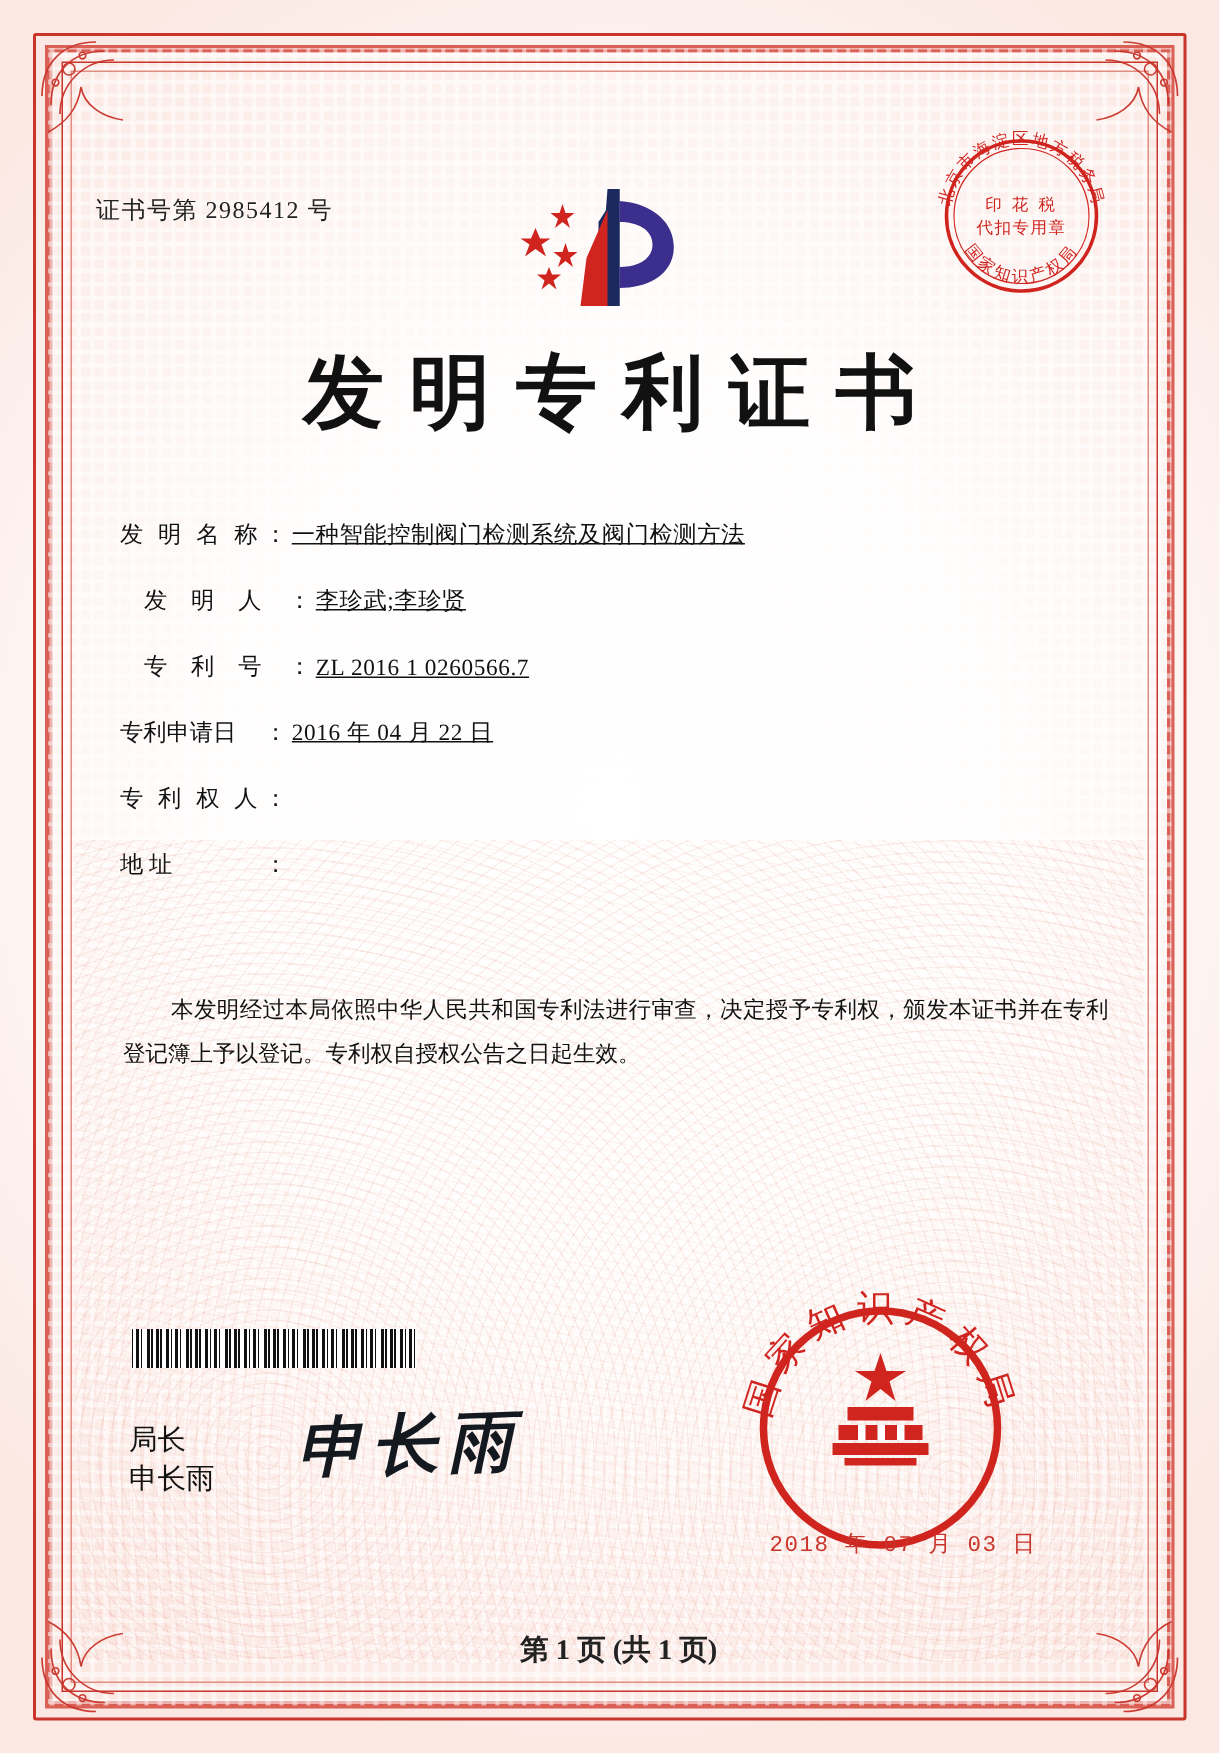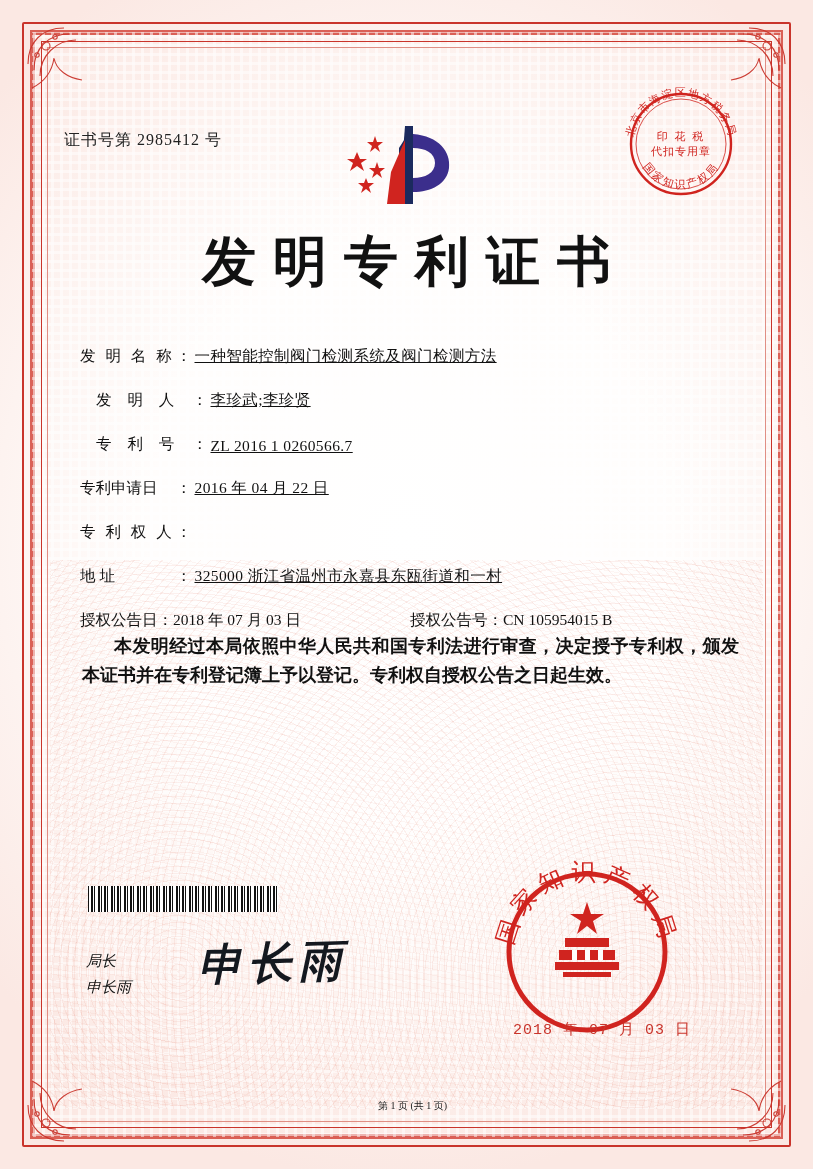--- a/index.html
+++ b/index.html
@@ -384,7 +384,6 @@
       <div class="field-row">
         <span class="field-label sp0">地            址</span>
         <span class="field-colon">：</span>
-        <span class="field-value">325000 浙江省温州市永嘉县东瓯街道和一村</span>
       </div>
 
       <div class="grant-row">

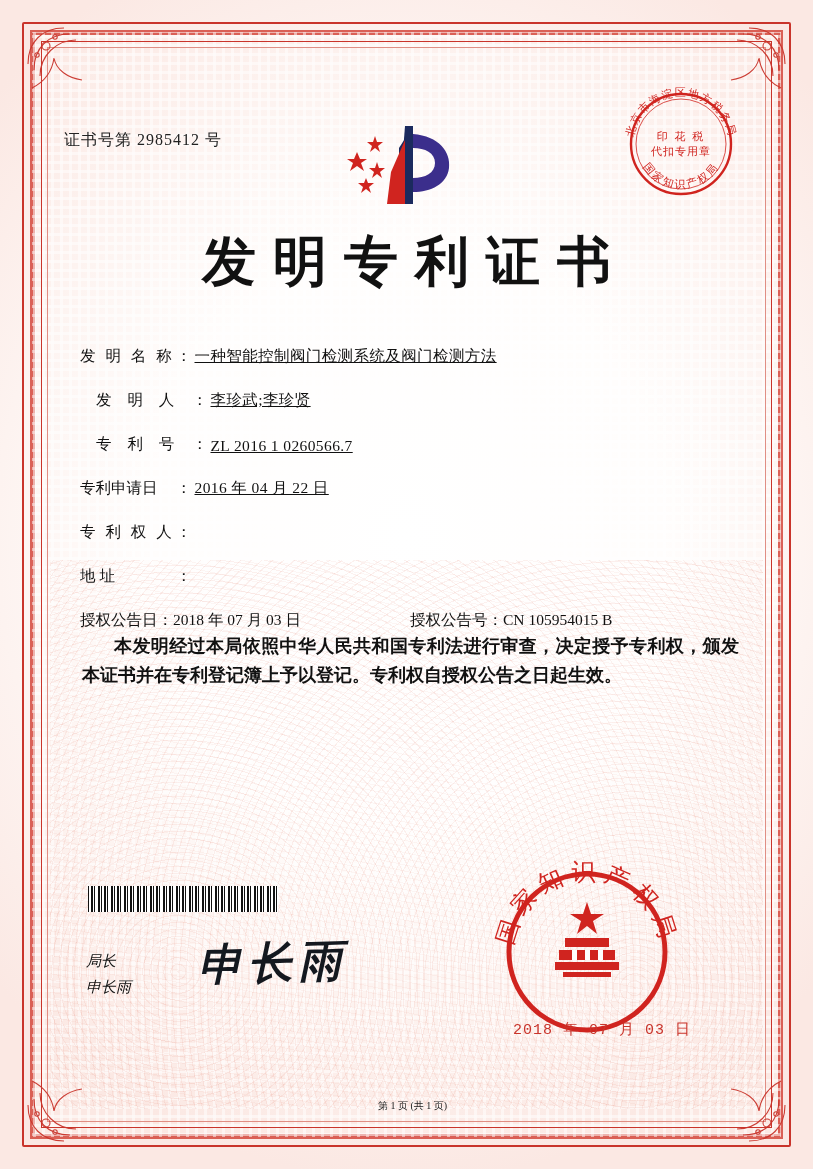--- a/index.html
+++ b/index.html
@@ -386,14 +386,6 @@
         <span class="field-colon">：</span>
       </div>
 
-      <div class="grant-row">
-        <div class="left">
-          <span>授权公告日</span><span>：</span><span>2018 年 07 月 03 日</span>
-        </div>
-        <div>
-          <span>授权公告号</span><span>：</span><span>CN 105954015 B</span>
-        </div>
-      </div>
     </div>
 
     <div class="paragraphs">

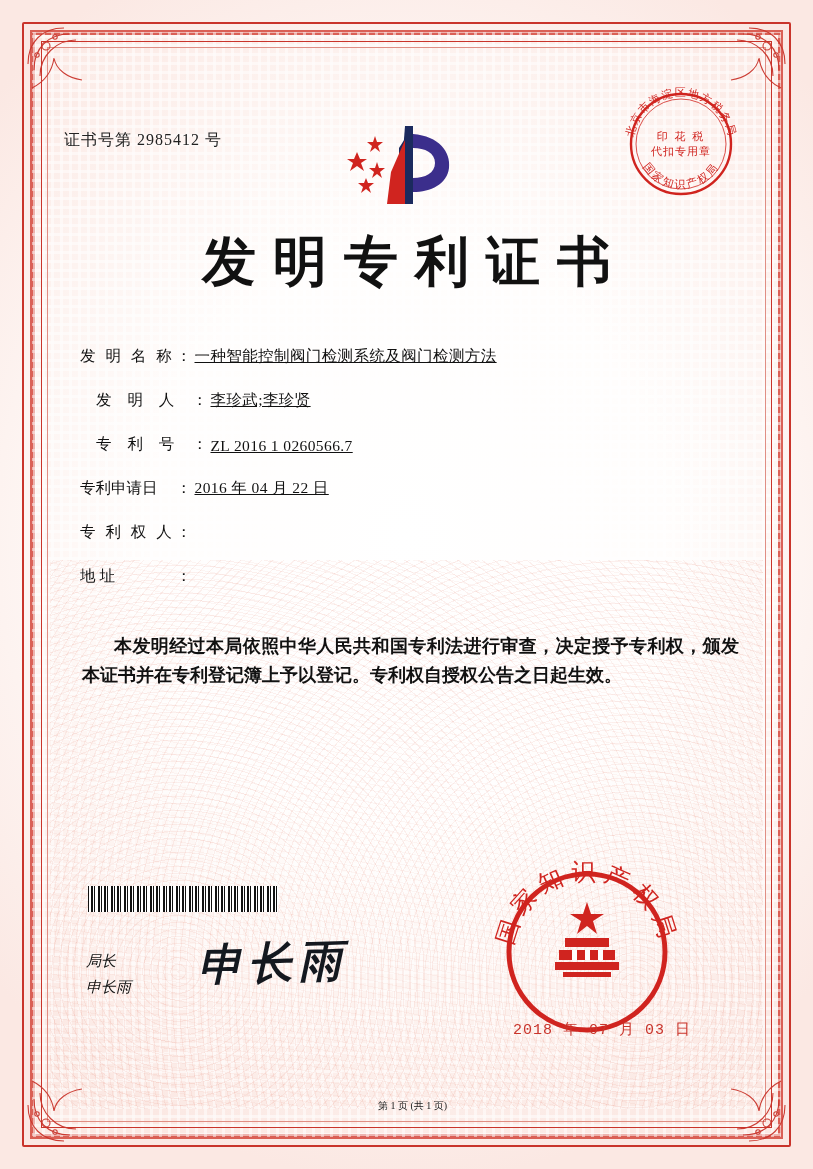--- a/index.html
+++ b/index.html
@@ -164,12 +164,11 @@
     position: absolute;
     left: 24px;
     right: 16px;
-    top: 574px;
-    font-size: 18px;
+    top: 602px;
+    font-size: 15px;
     line-height: 29px;
     color: #111;
     text-align: justify;
-    font-weight: bold;
   }
   .paragraphs p {
     margin: 0 0 1px 0;

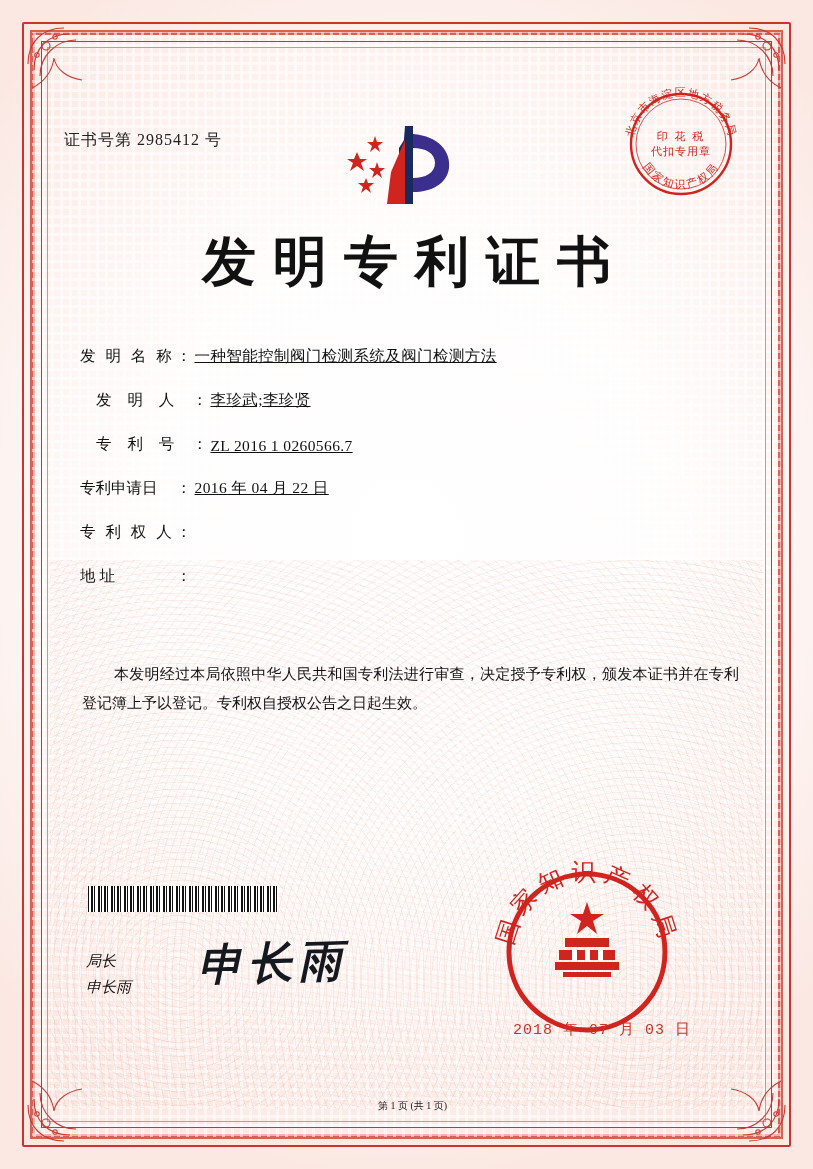--- a/index.html
+++ b/index.html
@@ -195,10 +195,9 @@
     position: absolute;
     left: 28px;
     top: 890px;
-    font-size: 15px;
+    font-size: 19px;
     line-height: 26px;
     color: #111;
-    font-style: italic;
   }
 
   .handwriting {

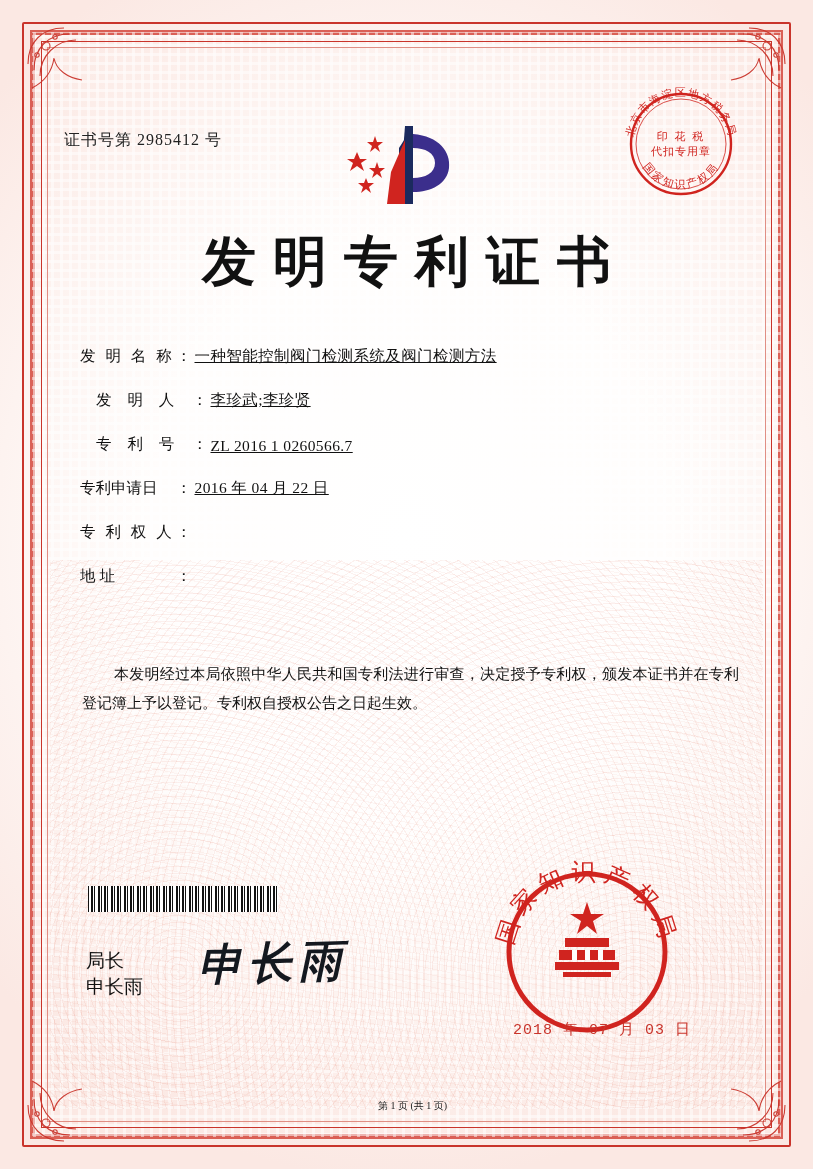--- a/index.html
+++ b/index.html
@@ -236,8 +236,9 @@
     left: 12px; right: 0;
     bottom: -2px;
     text-align: center;
-    font-size: 10px;
+    font-size: 19px;
     color: #222;
+    font-weight: bold;
   }
 
   svg { display: block; }

